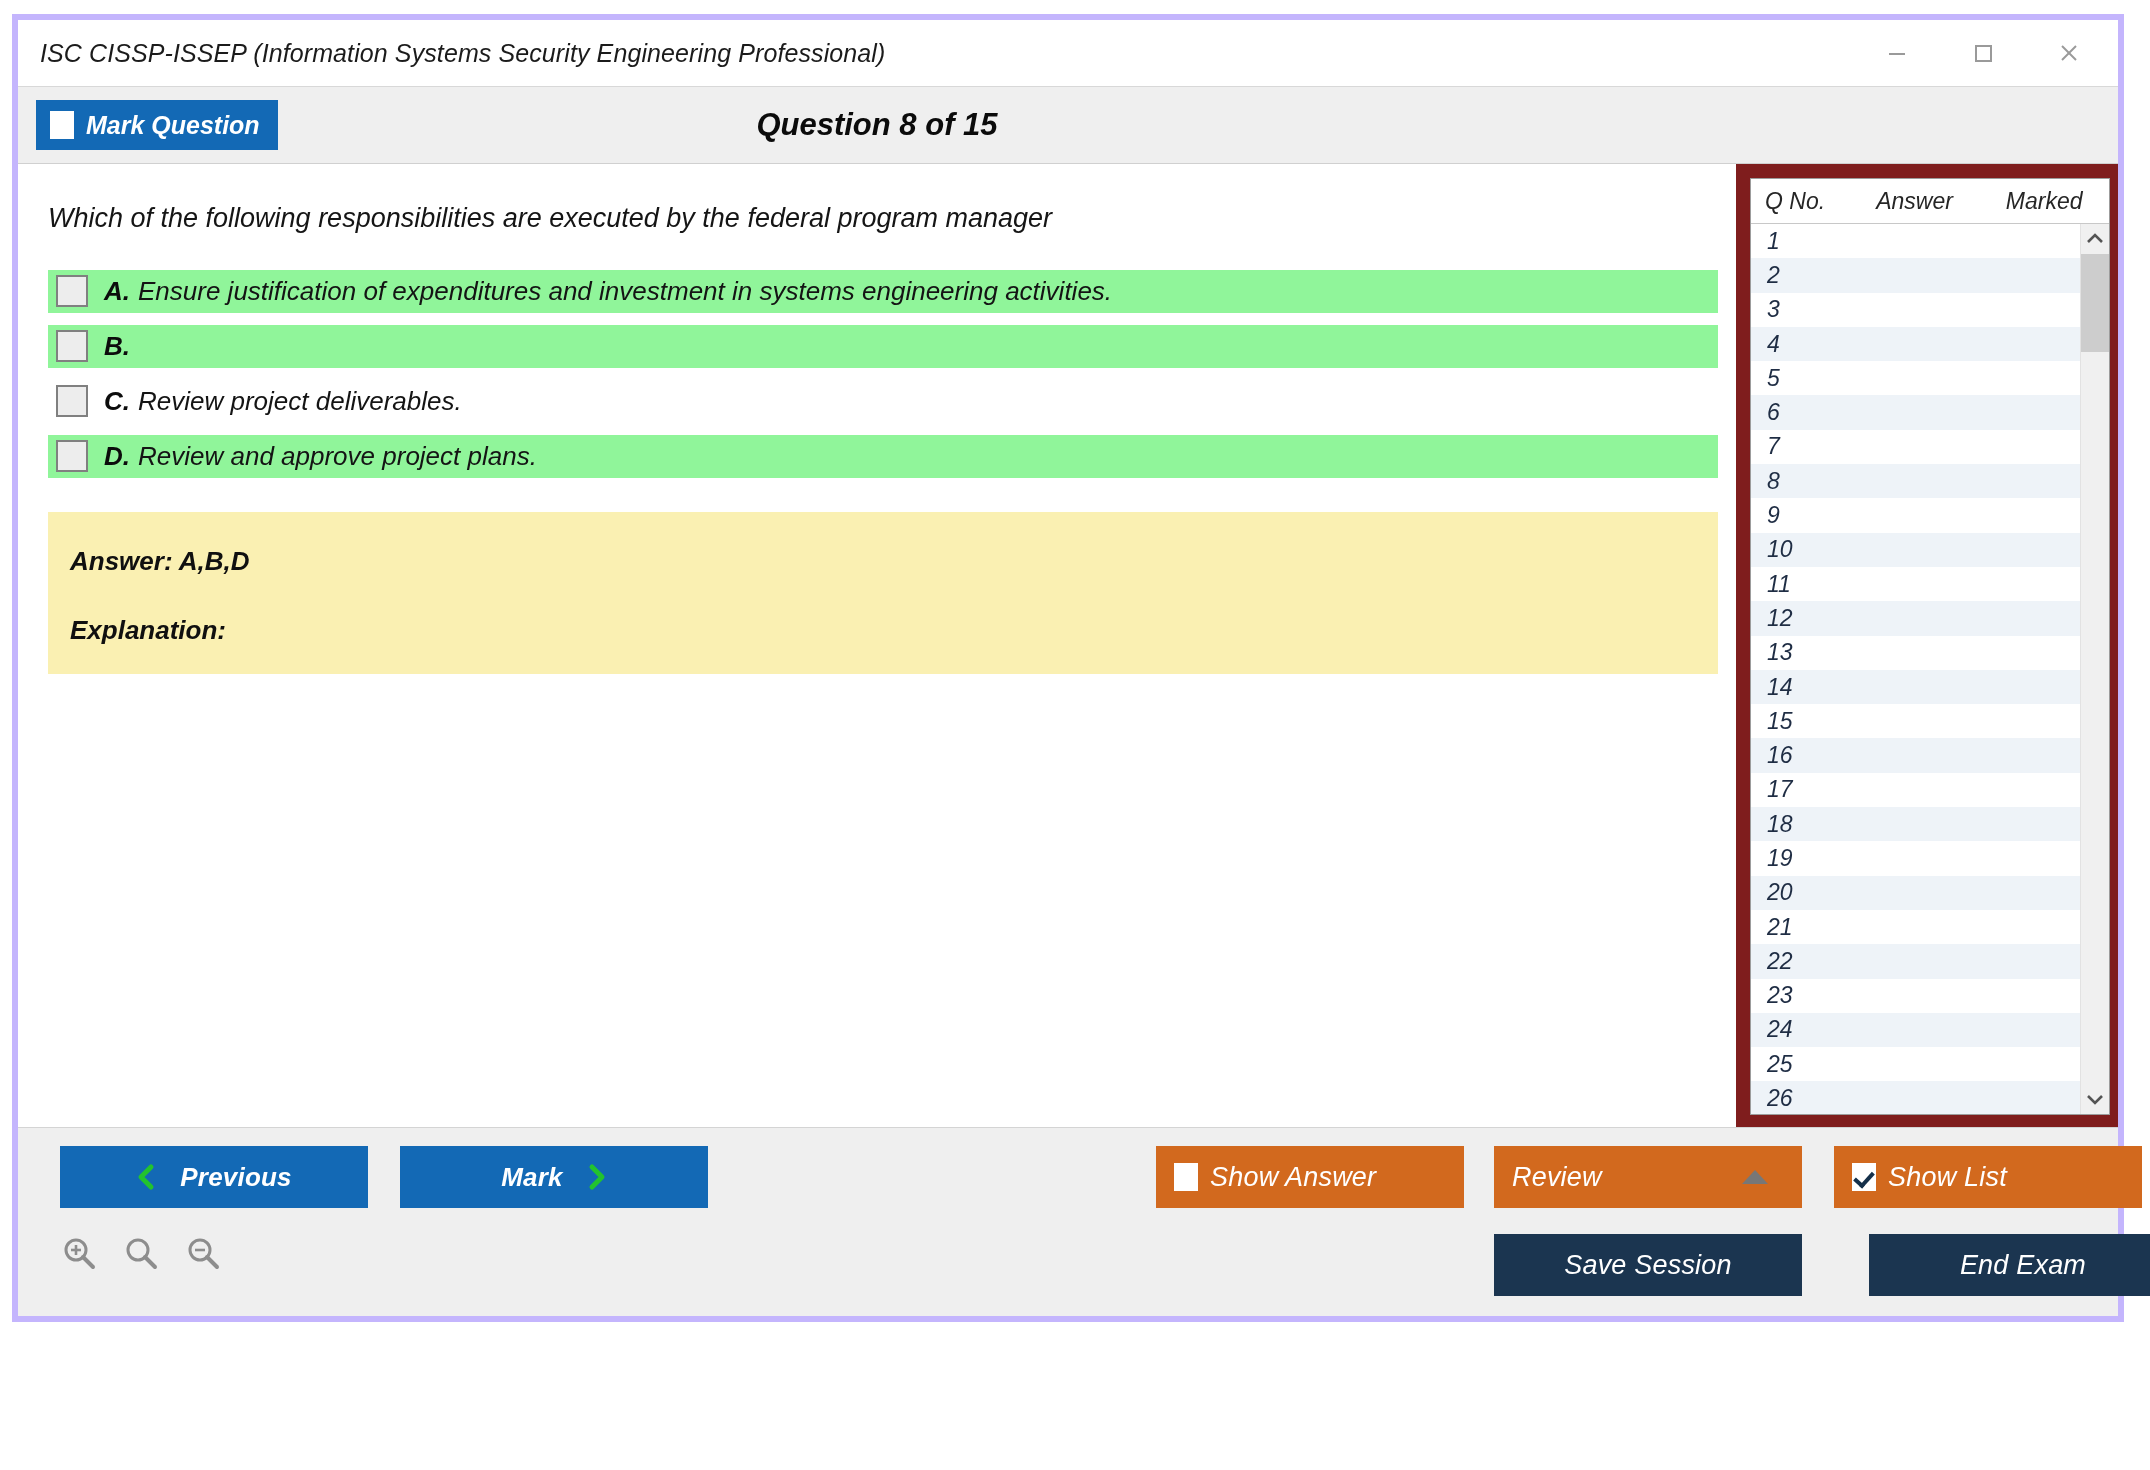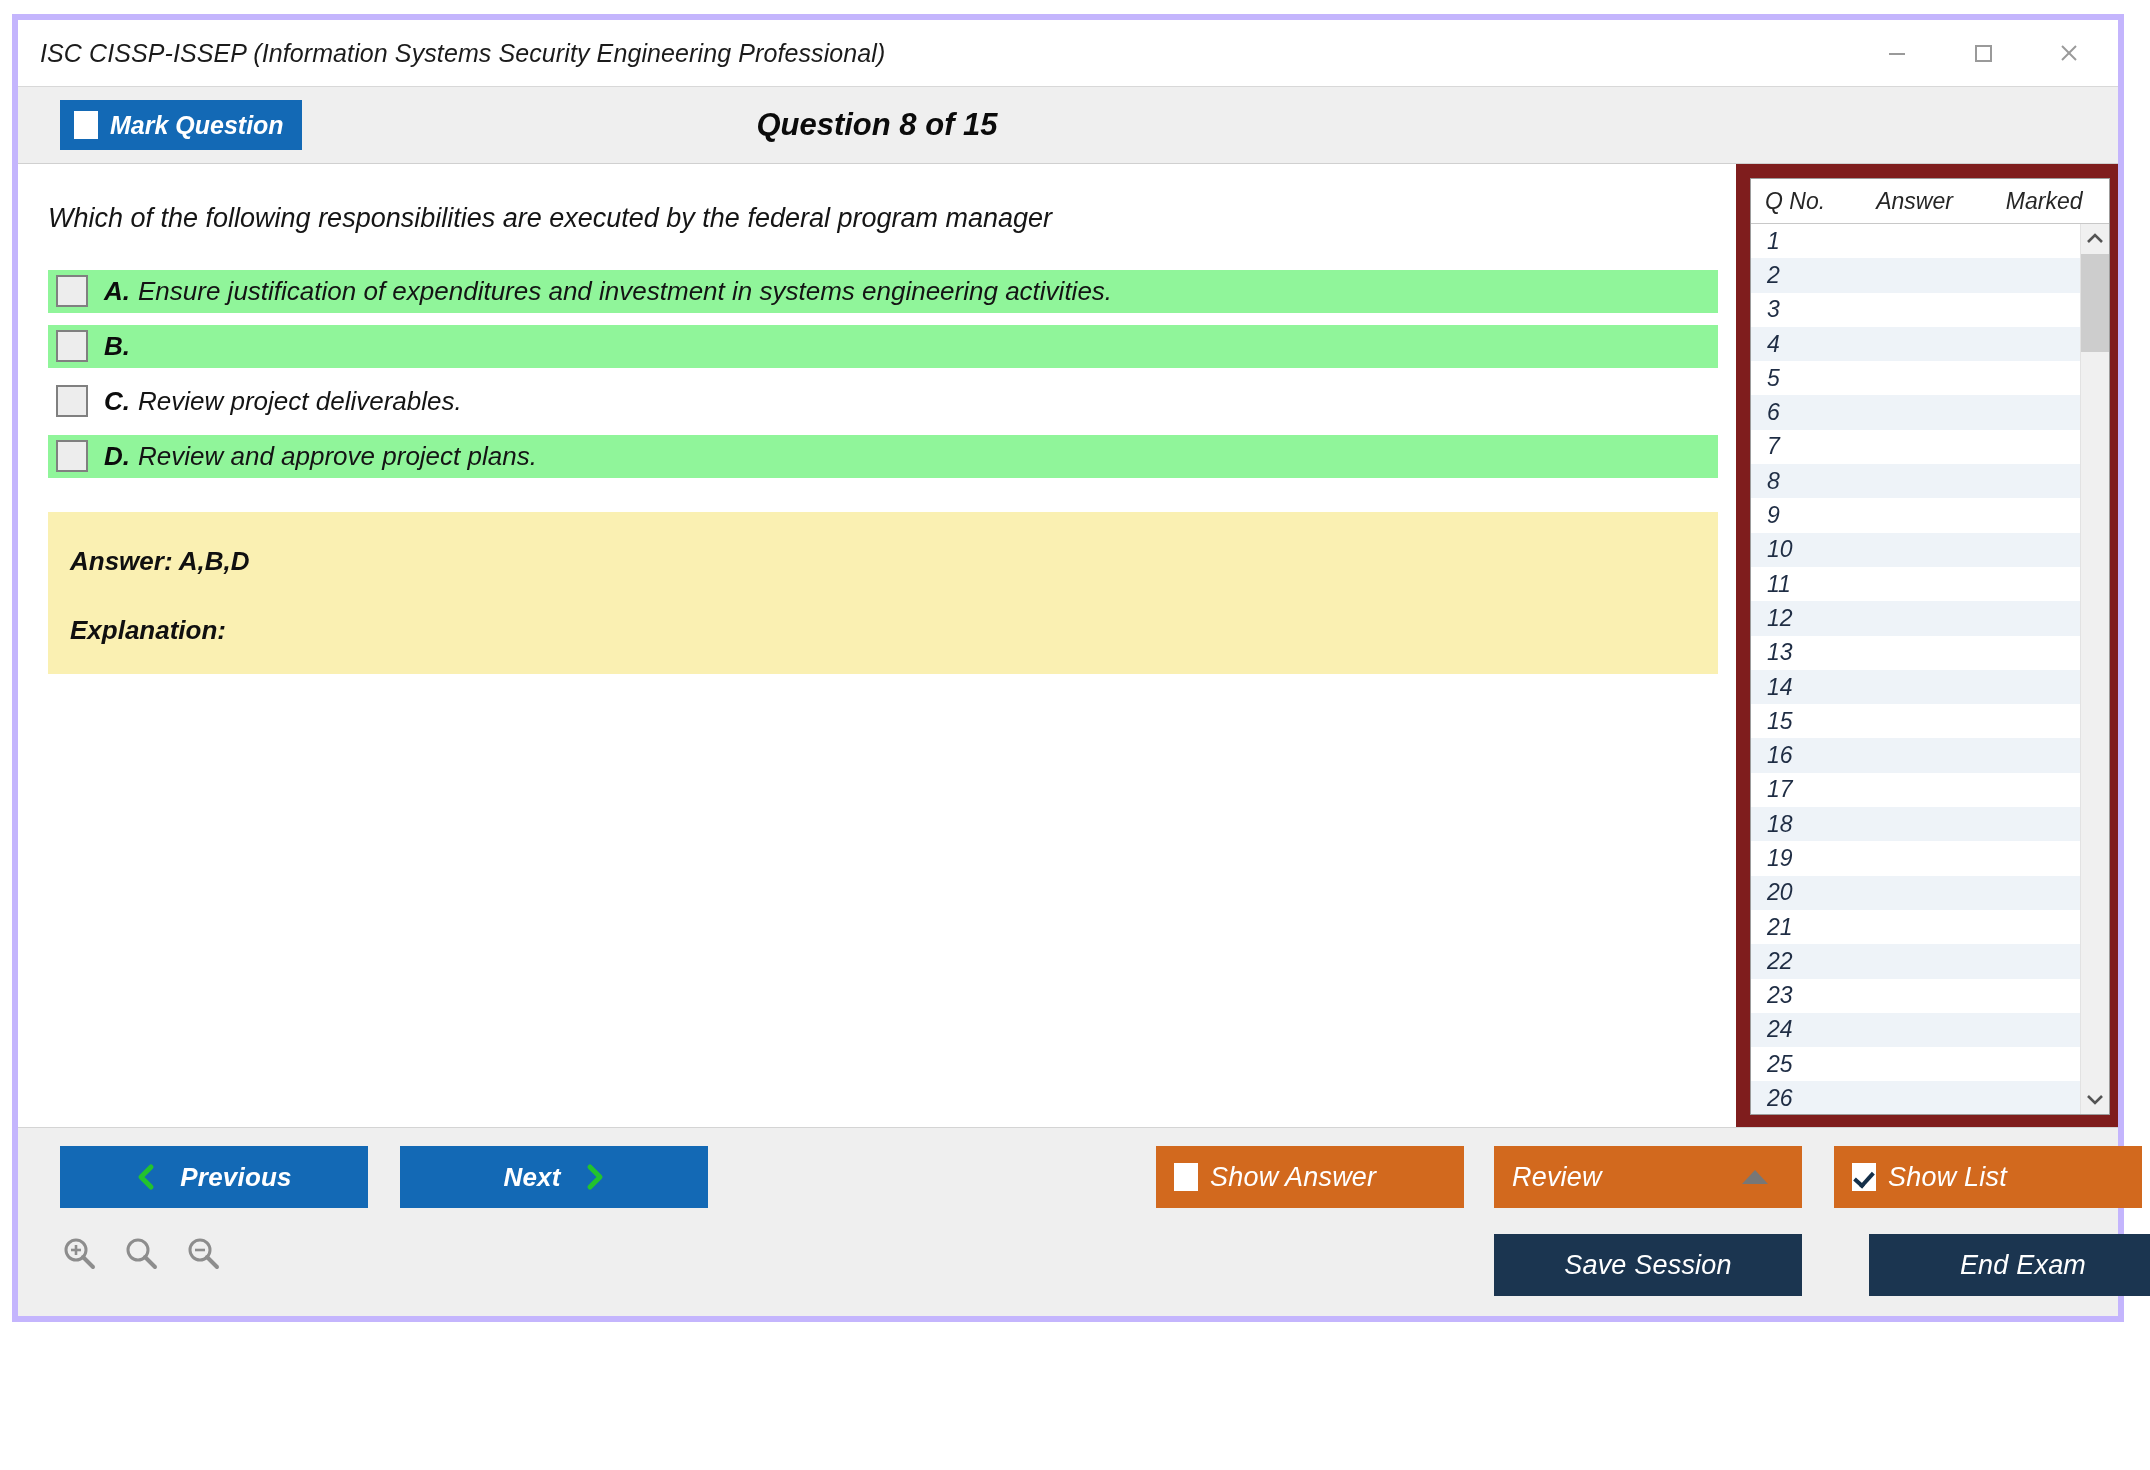--- a/index.html
+++ b/index.html
@@ -77,7 +77,7 @@
     align-items: center;
   }
   .mark-btn {
-    margin-left: 42px;
+    margin-left: 18px;
     height: 50px;
     background: #1369b5;
     color: #ffffff;

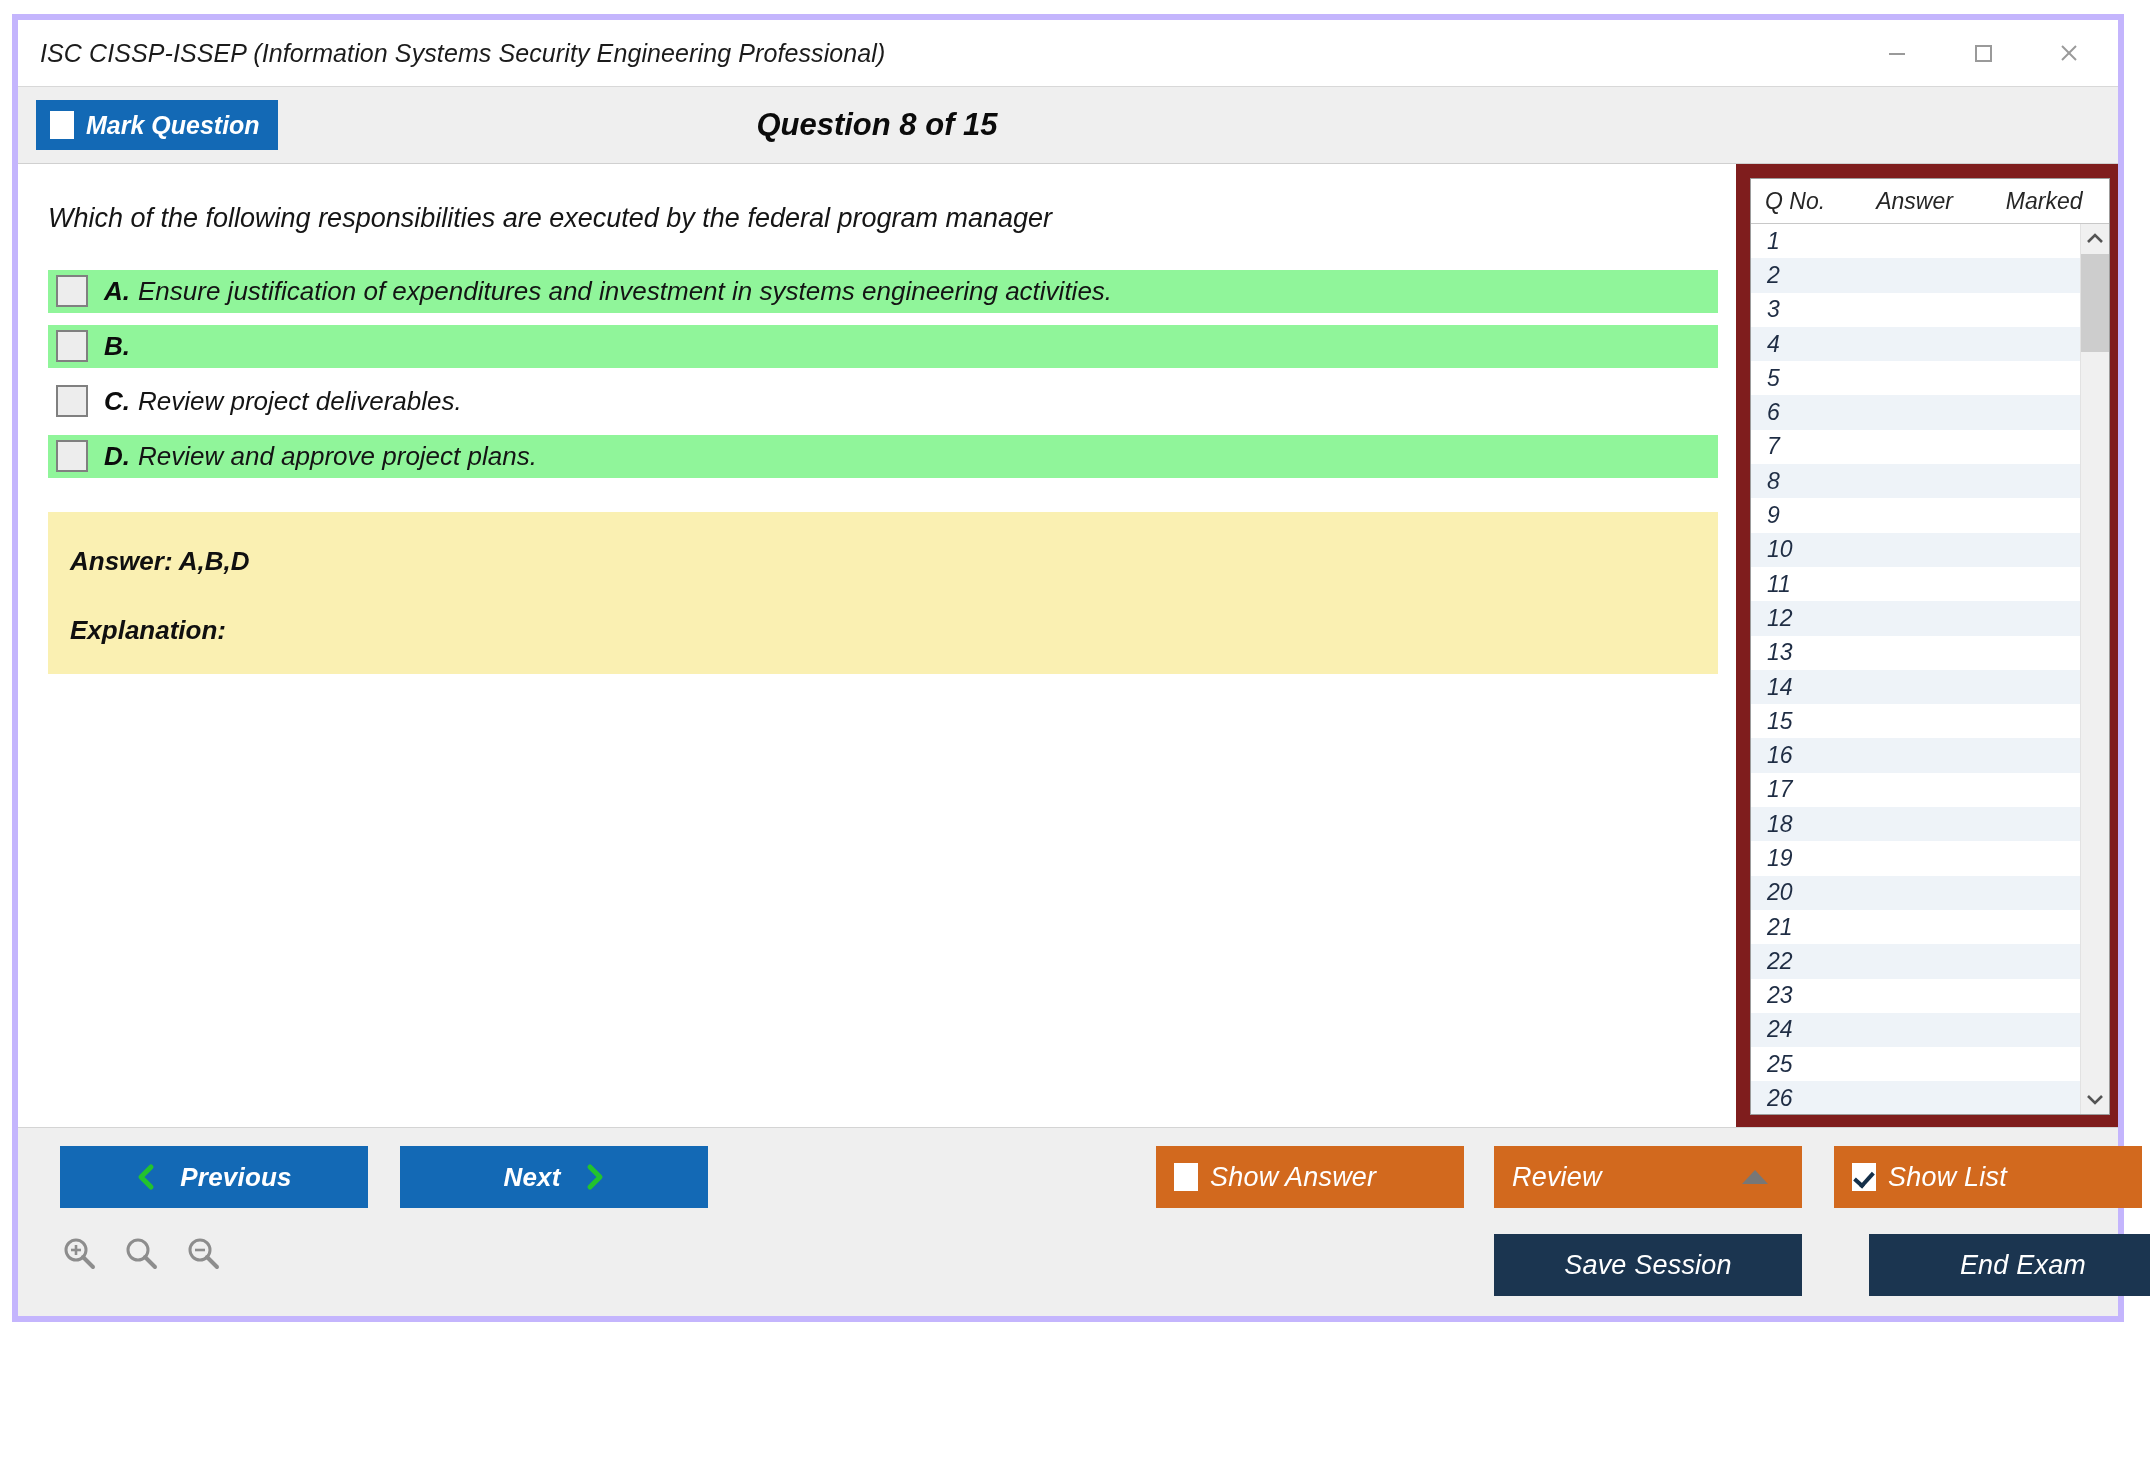--- a/index.html
+++ b/index.html
@@ -595,7 +595,7 @@
       </div>
 
       <div class="btn blue next-btn">
-        <span>Next</span>
+        <span>Mark</span>
         <span class="chev">
           <svg width="20" height="28" viewBox="0 0 20 28">
               <polyline points="5,4 15,14 5,24" fill="none" stroke="#22c32e" stroke-width="5" stroke-linecap="round" stroke-linejoin="round"></polyline>

